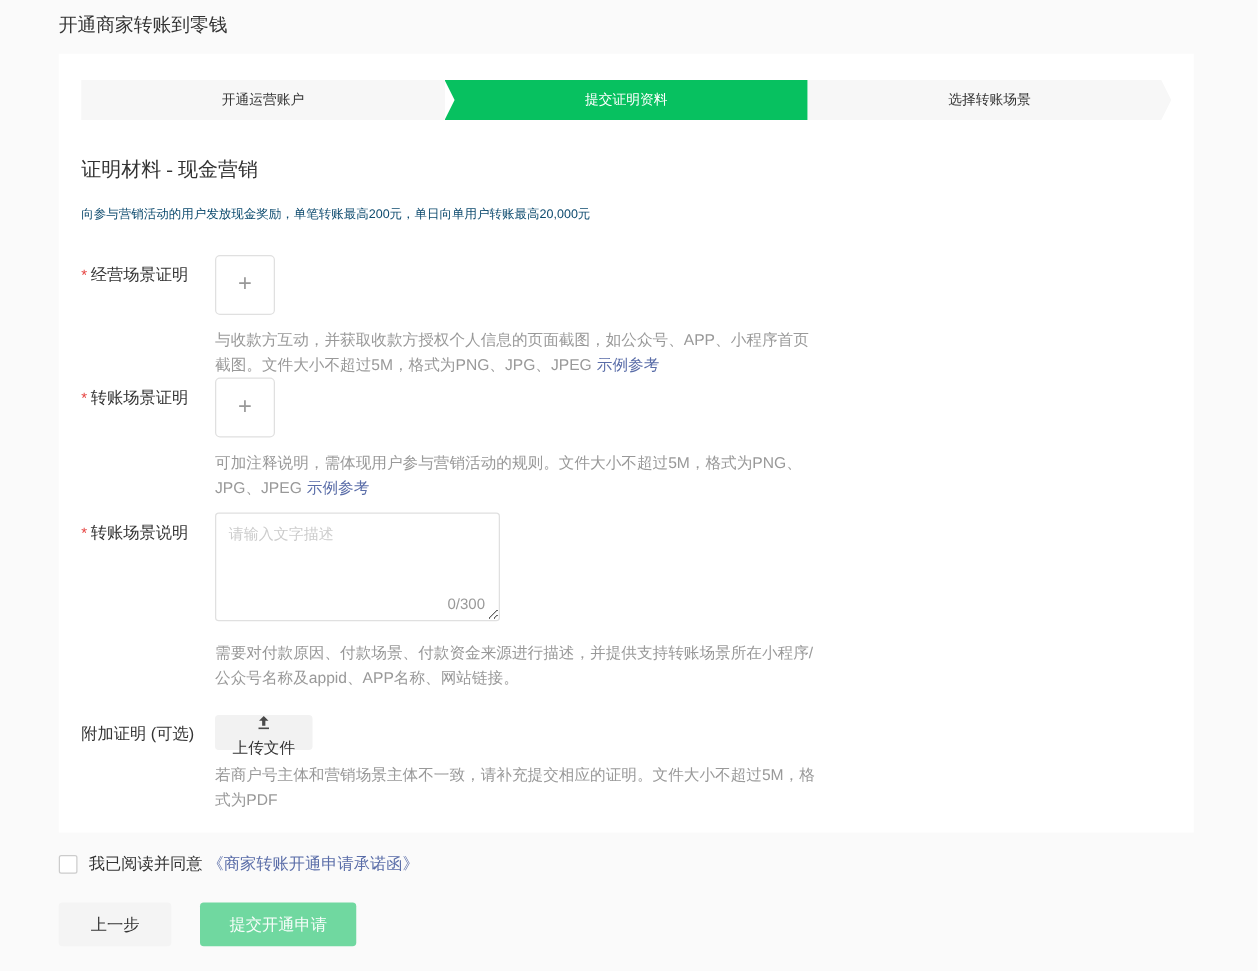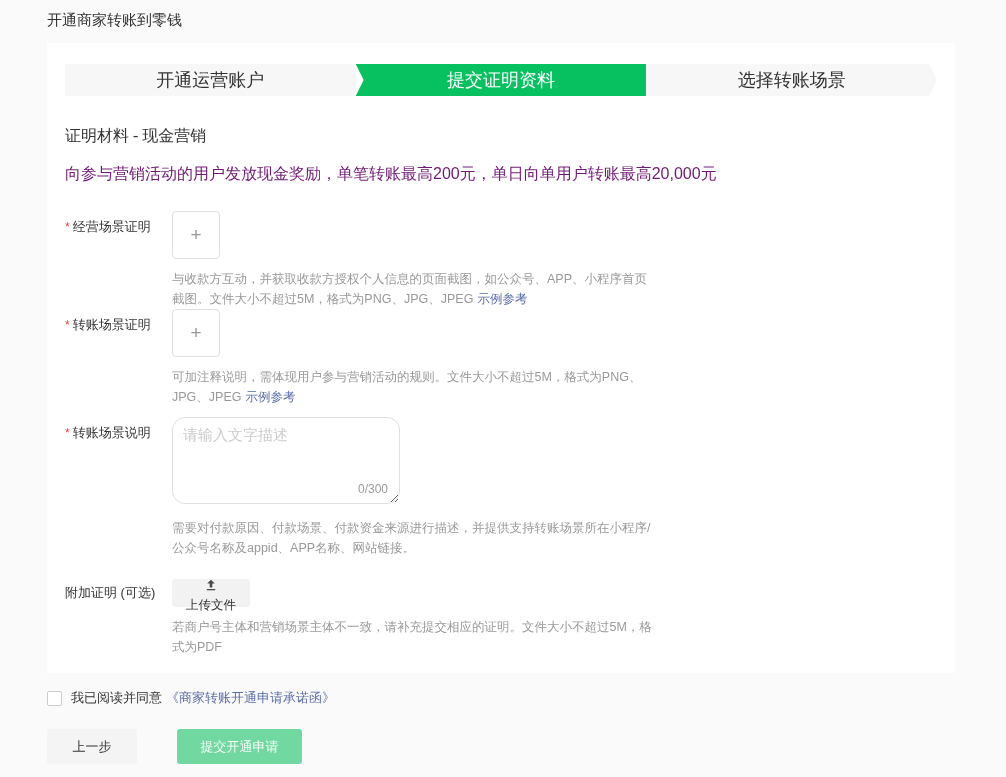--- a/index.html
+++ b/index.html
@@ -27,7 +27,7 @@
   .step {
     flex: 1;
     background: #f7f7f7;
-    font-size: 18px;
+    font-size: 11px;
     color: #333;
     line-height: 32px;
     text-align: center;

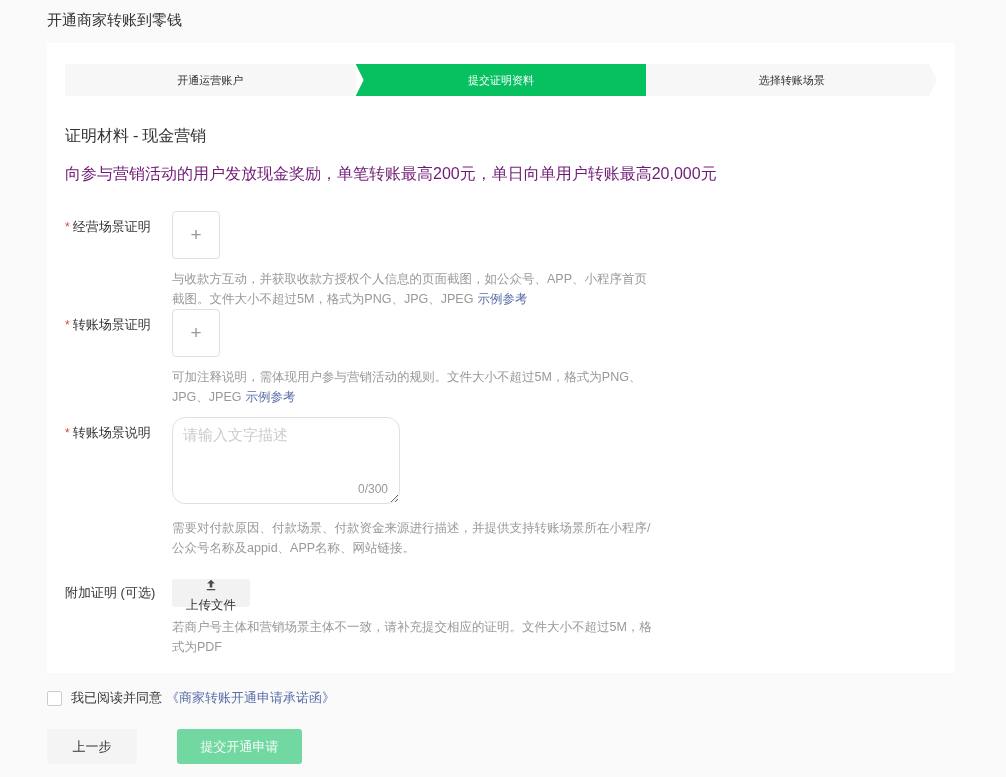--- a/index.html
+++ b/index.html
@@ -43,7 +43,7 @@
   }
   
   .section-title { margin-top: 30px; font-size: 16px; color: #333; font-family: Liberation Serif, serif; }
-  .section-desc { margin-top: 17px; font-size: 16px; color: #701a75; }
+  .section-desc { margin-top: 17px; font-size: 10px; color: #0c4a6e; }
   
   .row { display: flex; align-items: flex-start; justify-content: center; }
   .row-1 { margin-top: 26px; }

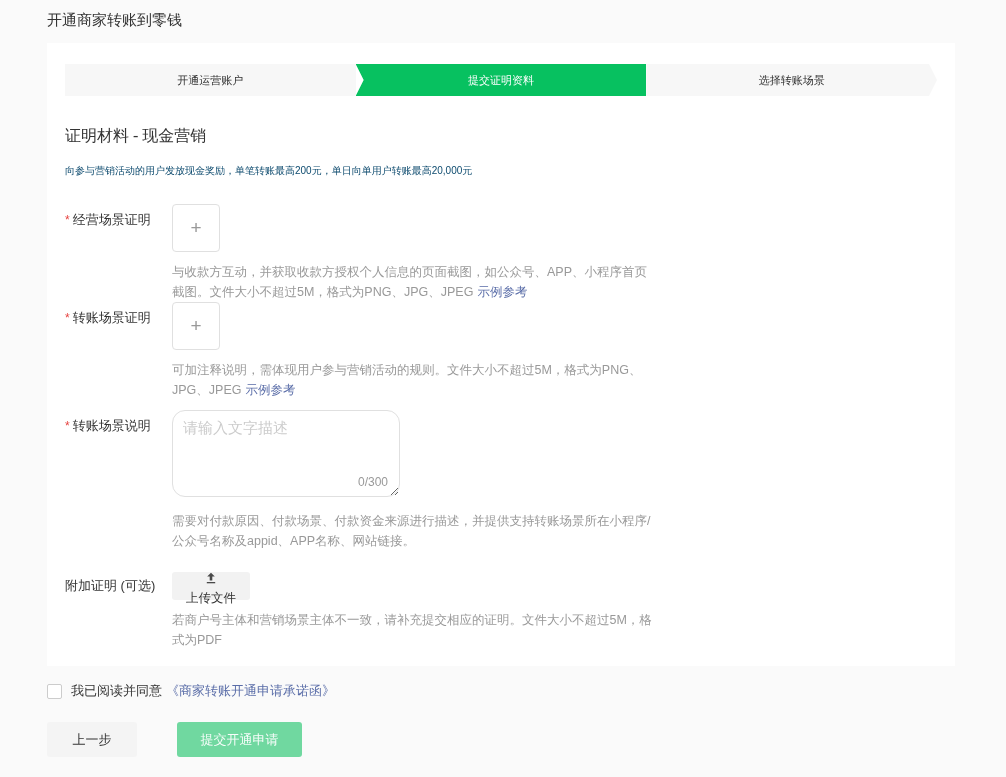--- a/index.html
+++ b/index.html
@@ -80,10 +80,10 @@
   .textarea-wrap textarea {
     width: 228px; height: 87px;
     border: 1px solid #e0e0e0;
-    border-radius: 13px;
+    border-radius: 3px;
     padding: 8px 10px 22px 10px;
     font-family: "Liberation Sans", "DejaVu Sans", sans-serif;
-    font-size: 15px;
+    font-size: 12px;
     color: #333;
     outline: none;
     resize: both;

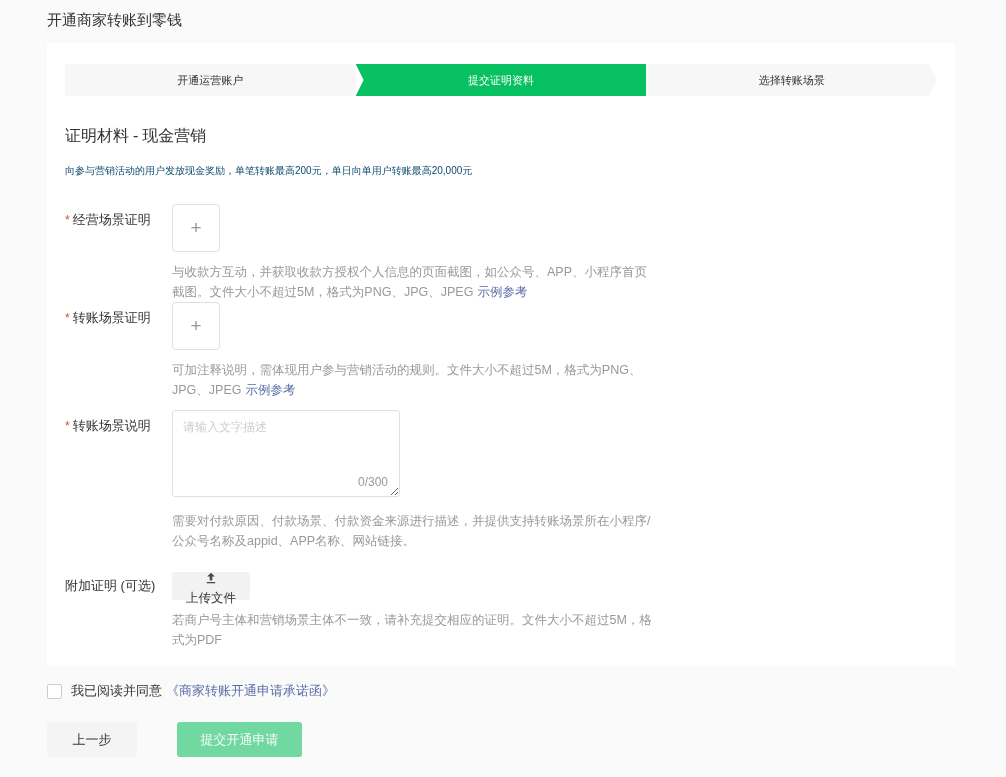--- a/index.html
+++ b/index.html
@@ -121,7 +121,7 @@
     flex-shrink: 0;
   }
   .agreement-link { color: var(--link, #5a6da8); text-decoration: none; margin-left: 4px; cursor: pointer; }
-  .footer { margin: 22px 0 0 47px; display: flex; gap: 17px; }
+  .footer { margin: 22px 0 0 47px; display: flex; }
   .btn-prev {
     width: 90px; height: 35px;
     background: #f4f4f4;

